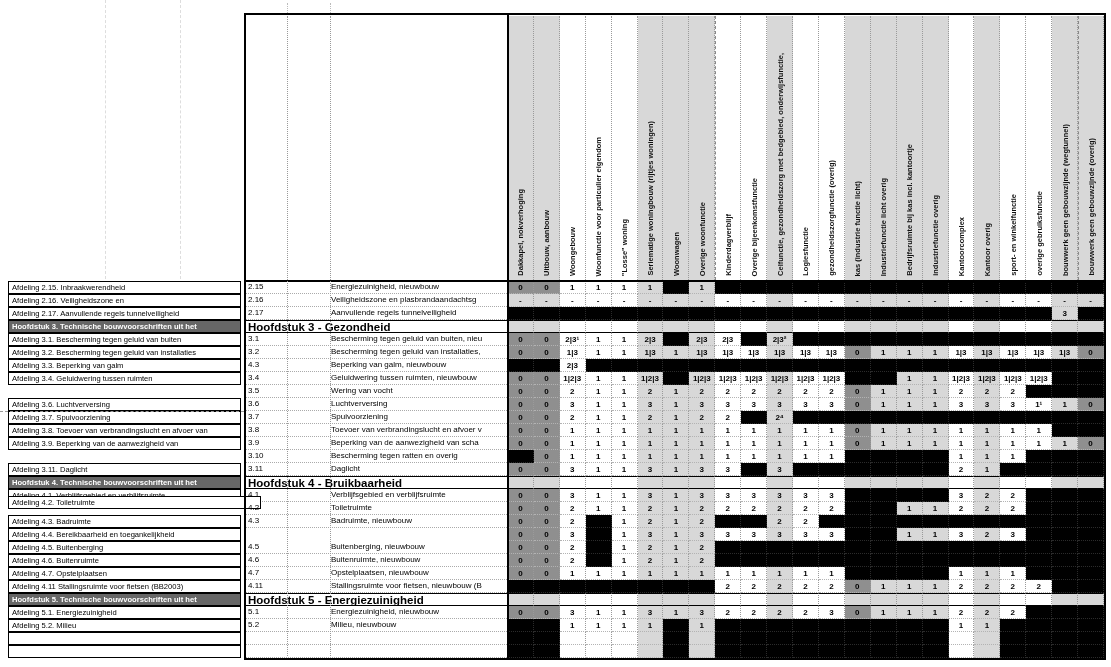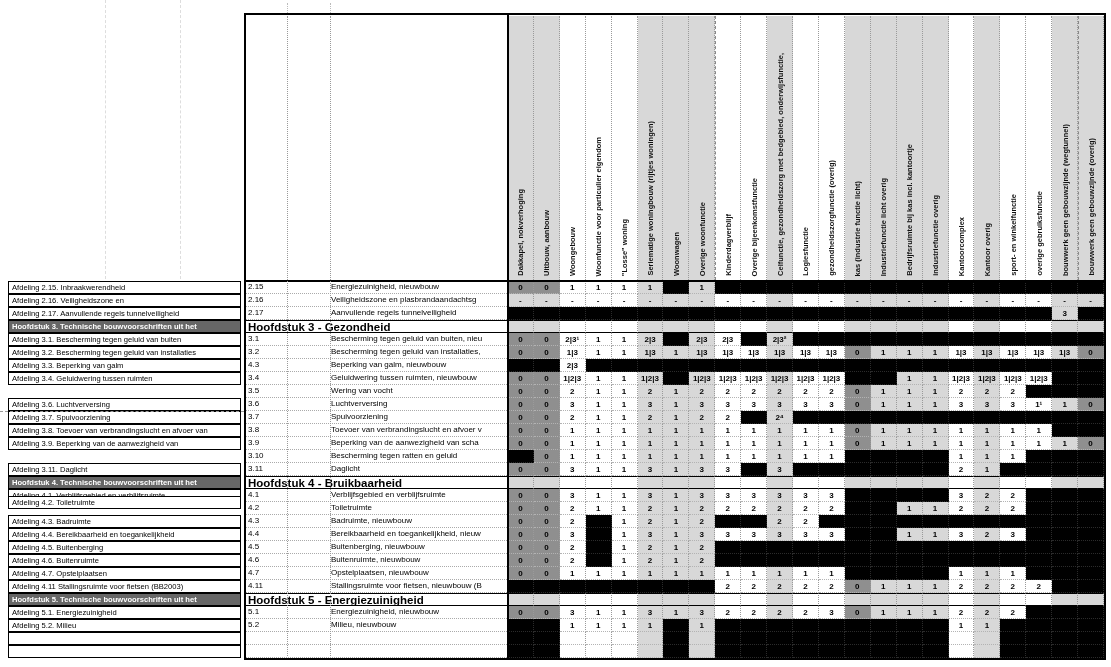--- a/index.html
+++ b/index.html
@@ -464,7 +464,7 @@
     <div class="mc" style="left: 1078.09px; top: 437px; width: 25.913px; height: 13px; background: rgb(143, 143, 143);">0</div>
     <div class="midrow" style="left: 246px; top: 450px; width: 261px; height: 13px;">
       <span class="code">3.10</span>
-      <span class="desc">Bescherming tegen ratten en geluid</span>
+      <span class="desc">Bescherming tegen ratten en overig</span>
     </div>
     <div class="mc blk" style="left: 508px; top: 450px; width: 25.913px; height: 13px; background: rgb(0, 0, 0);"></div>
     <div class="mc" style="left: 533.913px; top: 450px; width: 25.913px; height: 13px; background: rgb(143, 143, 143);">0</div>

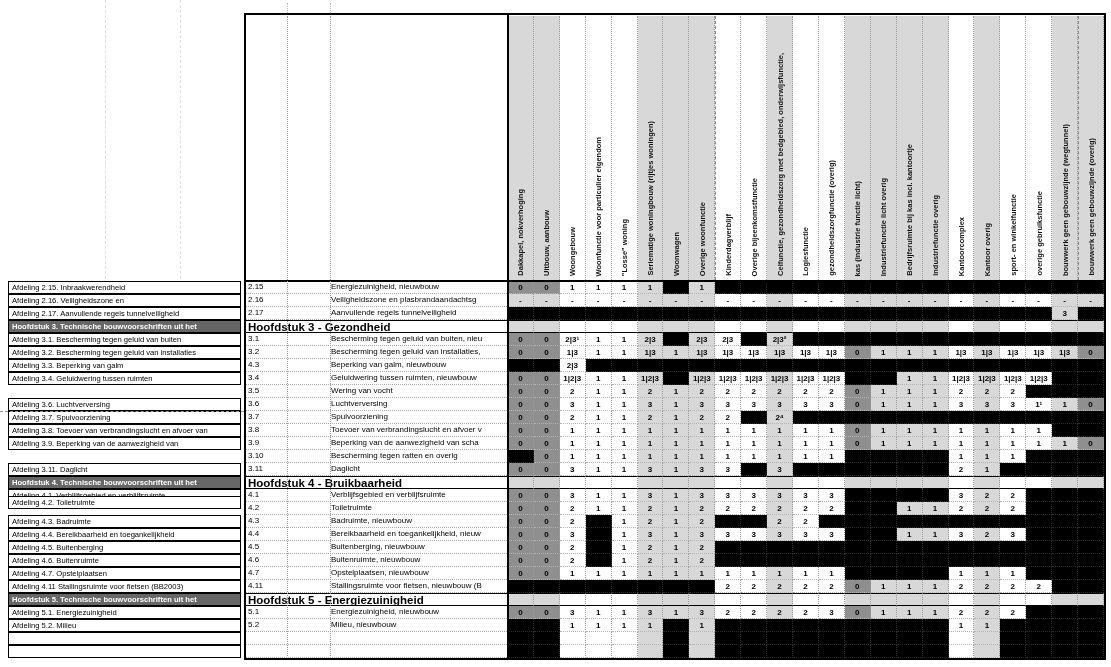--- a/index.html
+++ b/index.html
@@ -572,7 +572,7 @@
     <div class="mc blk" style="left: 1026.26px; top: 489px; width: 25.913px; height: 13px; background: rgb(0, 0, 0);"></div>
     <div class="mc blk" style="left: 1052.17px; top: 489px; width: 25.913px; height: 13px; background: rgb(0, 0, 0);"></div>
     <div class="mc blk" style="left: 1078.09px; top: 489px; width: 25.913px; height: 13px; background: rgb(0, 0, 0);"></div>
-    <div class="lbl" style="left: 8px; top: 496px; width: 233px; height: 13px;"><span>Afdeling 4.2. Toiletruimte</span></div>
+    <div class="lbl" style="left: 8px; top: 496px; width: 253px; height: 13px;"><span>Afdeling 4.2. Toiletruimte</span></div>
     <div class="midrow" style="left: 246px; top: 502px; width: 261px; height: 13px;">
       <span class="code">4.2</span>
       <span class="desc">Toiletruimte</span>

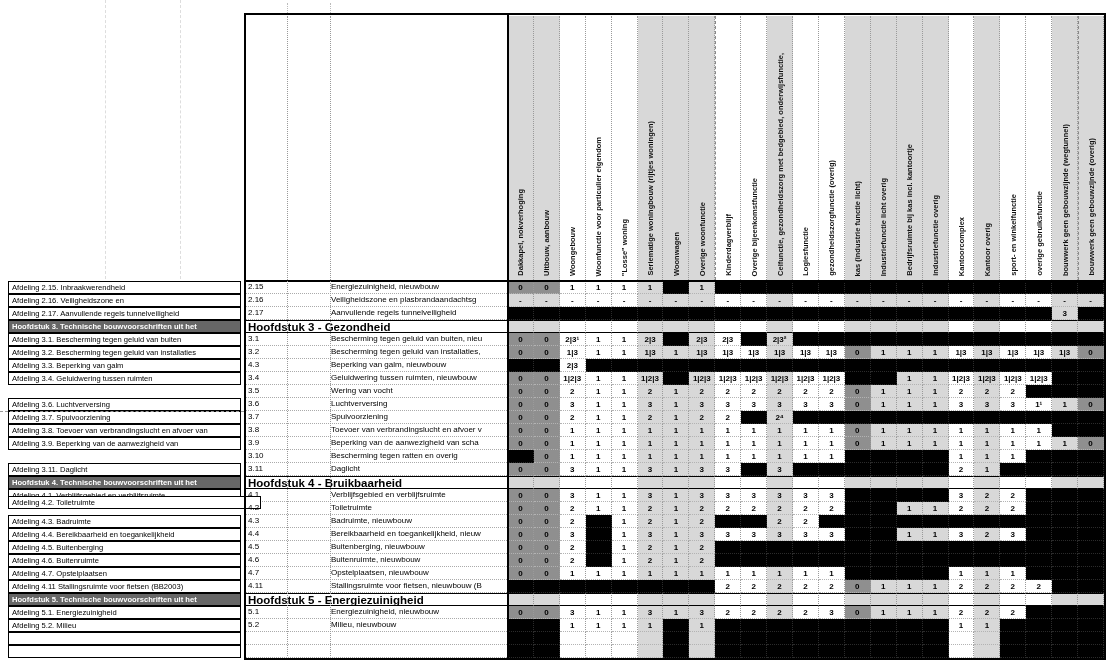--- a/index.html
+++ b/index.html
@@ -629,10 +629,6 @@
     <div class="mc blk" style="left: 1052.17px; top: 515px; width: 25.913px; height: 13px; background: rgb(0, 0, 0);"></div>
     <div class="mc blk" style="left: 1078.09px; top: 515px; width: 25.913px; height: 13px; background: rgb(0, 0, 0);"></div>
     <div class="lbl" style="left: 8px; top: 528px; width: 233px; height: 13px;"><span>Afdeling 4.4. Bereikbaarheid en toegankelijkheid</span></div>
-    <div class="midrow" style="left: 246px; top: 528px; width: 261px; height: 13px;">
-      <span class="code">4.4</span>
-      <span class="desc">Bereikbaarheid en toegankelijkheid, nieuw</span>
-    </div>
     <div class="mc" style="left: 508px; top: 528px; width: 25.913px; height: 13px; background: rgb(143, 143, 143);">0</div>
     <div class="mc" style="left: 533.913px; top: 528px; width: 25.913px; height: 13px; background: rgb(143, 143, 143);">0</div>
     <div class="mc" style="left: 559.826px; top: 528px; width: 25.913px; height: 13px; background: rgb(255, 255, 255);">3</div>

